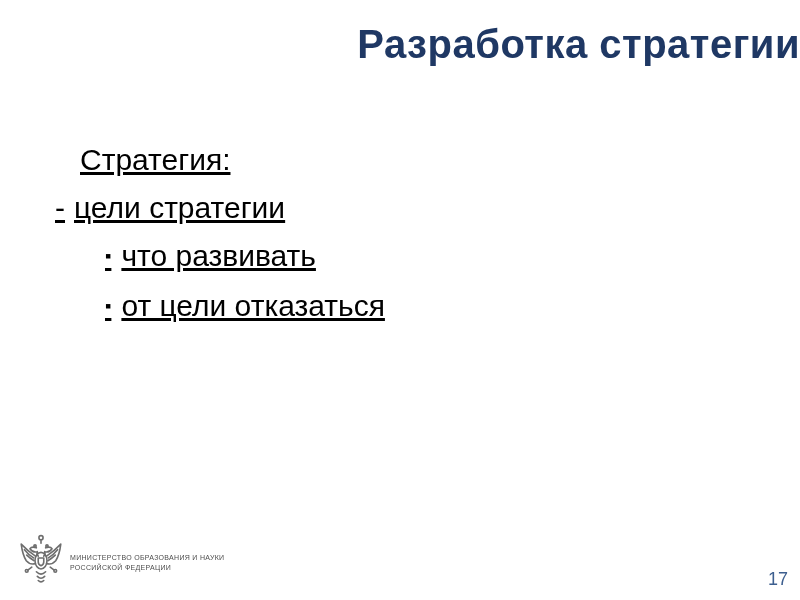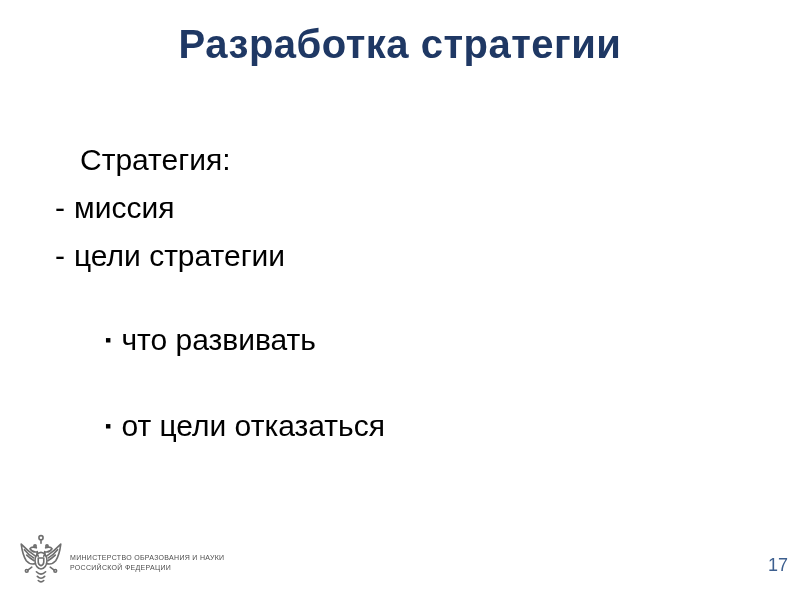--- a/index.html
+++ b/index.html
@@ -25,7 +25,7 @@
   .slide-title {
     position: absolute;
     top: 22px; left: 0; right: 0;
-    text-align: center;
+    text-align: right;
     font-size: 40px;
     font-weight: bold;
     color: var(--title-color);

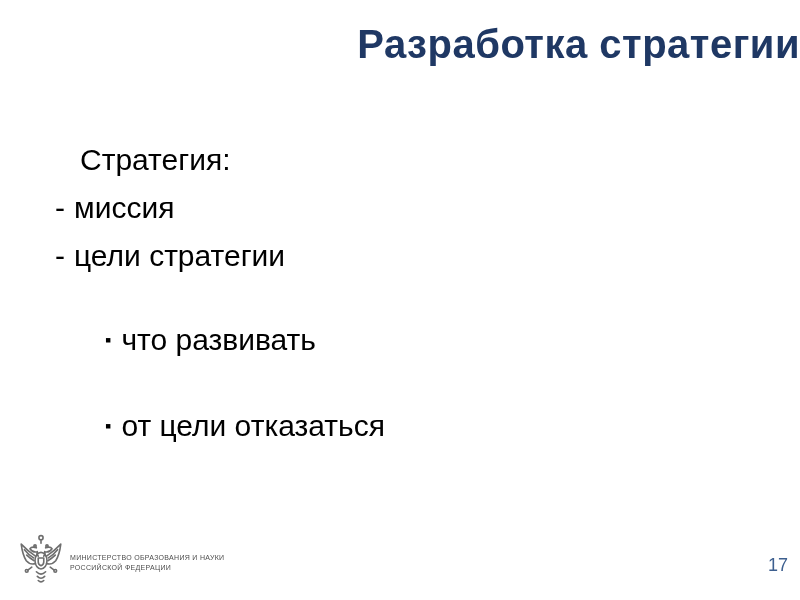--- a/index.html
+++ b/index.html
@@ -37,6 +37,7 @@
     font-size: 30px;
     line-height: 48px;
     color: var(--body-text);
+    text-decoration: underline;
   }
   .body-line { white-space: nowrap; }
   .body-heading { padding-left: 25px; }

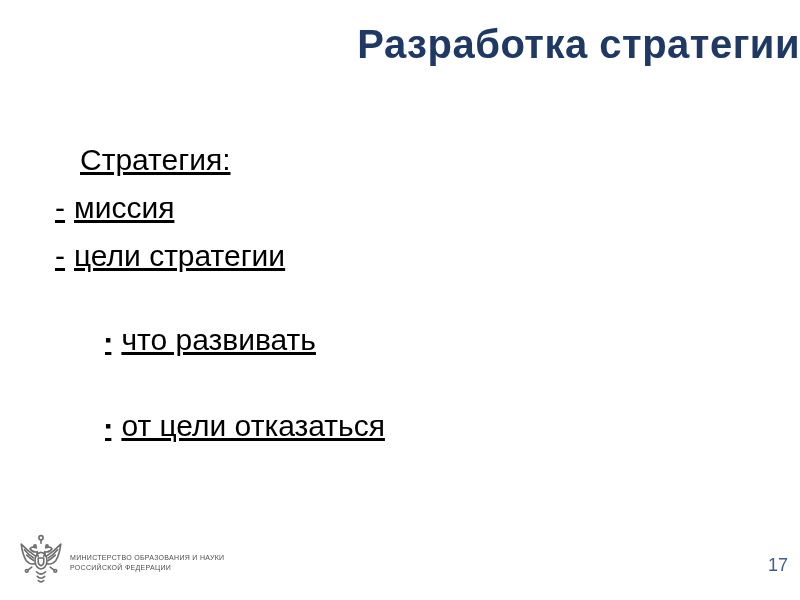--- a/index.html
+++ b/index.html
@@ -85,9 +85,6 @@
   <div class="body-block">
     <div class="body-line body-heading">Стратегия:</div>
 
-    <div class="body-line lvl1">
-      <span class="marker">-</span><span>миссия</span>
-    </div>
 
     <div class="body-line lvl1">
       <span class="marker">-</span><span>цели стратегии</span>

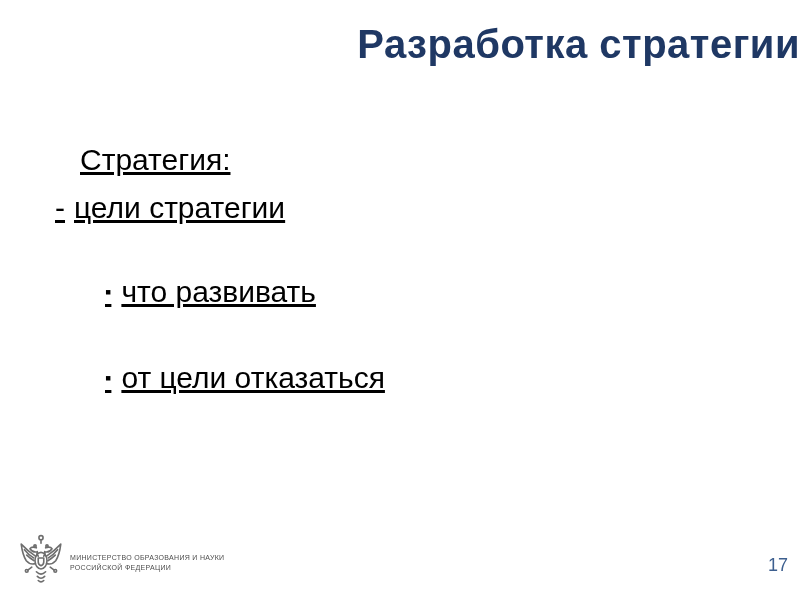--- a/index.html
+++ b/index.html
@@ -42,7 +42,7 @@
   .body-line { white-space: nowrap; }
   .body-heading { padding-left: 25px; }
   .lvl1 .marker { margin-right: 9px; }
-  .lvl2 { padding-left: 50px; margin-top: 36px; }
+  .lvl2 { padding-left: 50px; }
   .lvl2 .marker {
     font-size: 0.6em;
     vertical-align: middle;

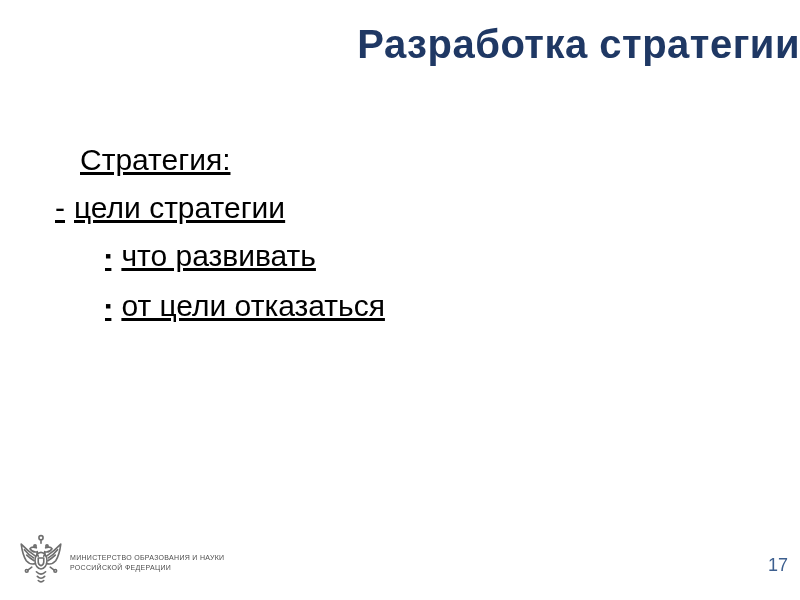--- a/index.html
+++ b/index.html
@@ -69,7 +69,7 @@
   }
   .page-number {
     position: absolute;
-    right: 12px; bottom: 24px;
+    right: 12px; bottom: 10px;
     font-size: 18px;
     color: var(--page-number);
     margin-top: 32px;

